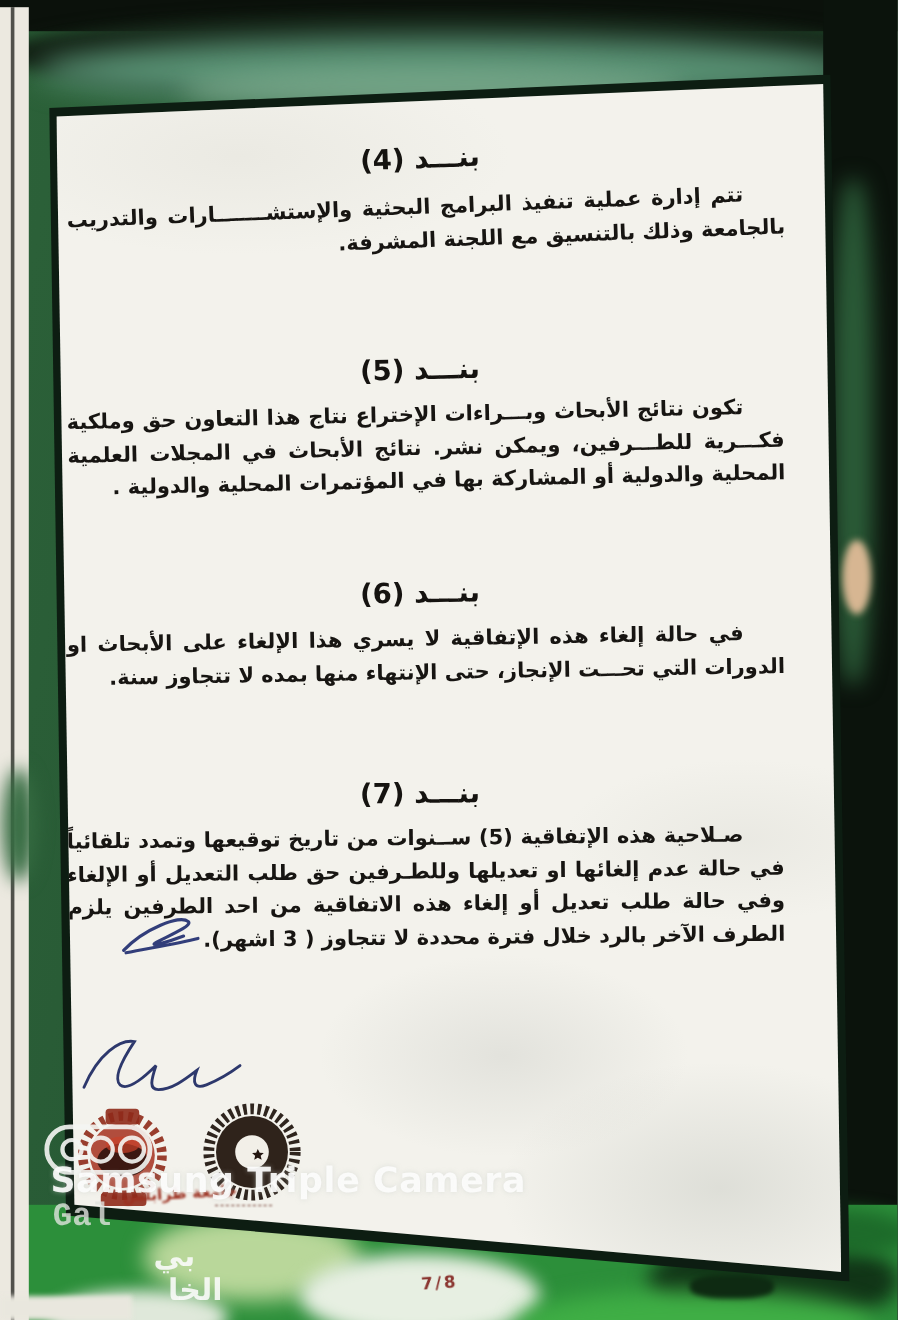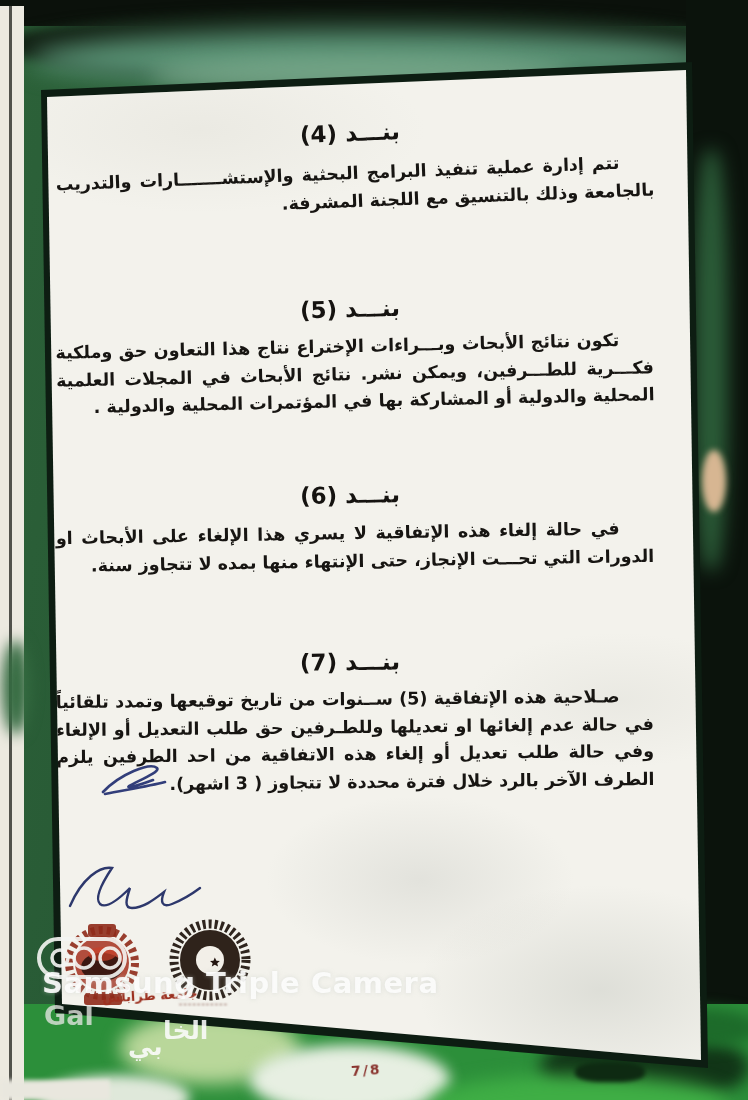--- a/index.html
+++ b/index.html
@@ -68,7 +68,7 @@
     color:rgba(252,252,252,.92);letter-spacing:.5px;filter:blur(.4px);
     text-shadow:0 0 4px rgba(200,205,200,.5);}
   .wm-frag{position:absolute;color:rgba(252,252,252,.88);font-weight:600;filter:blur(.4px);}
-  .wm-gal{left:44px;top:1000px;font-size:27px;color:rgba(225,228,222,.8);}
+  .wm-gal{left:44px;top:1000px;font-size:27px;color:rgba(225,228,222,.8);font-family:Liberation Mono, monospace;}
   .wm-bi{left:93px;top:1032px;font-size:25px;margin-left:35px;}
   .wm-kha{left:140px;top:1016px;font-size:25px;margin-left:23px;}
   .wm-dev{left:192px;top:1030px;font-size:27px;}

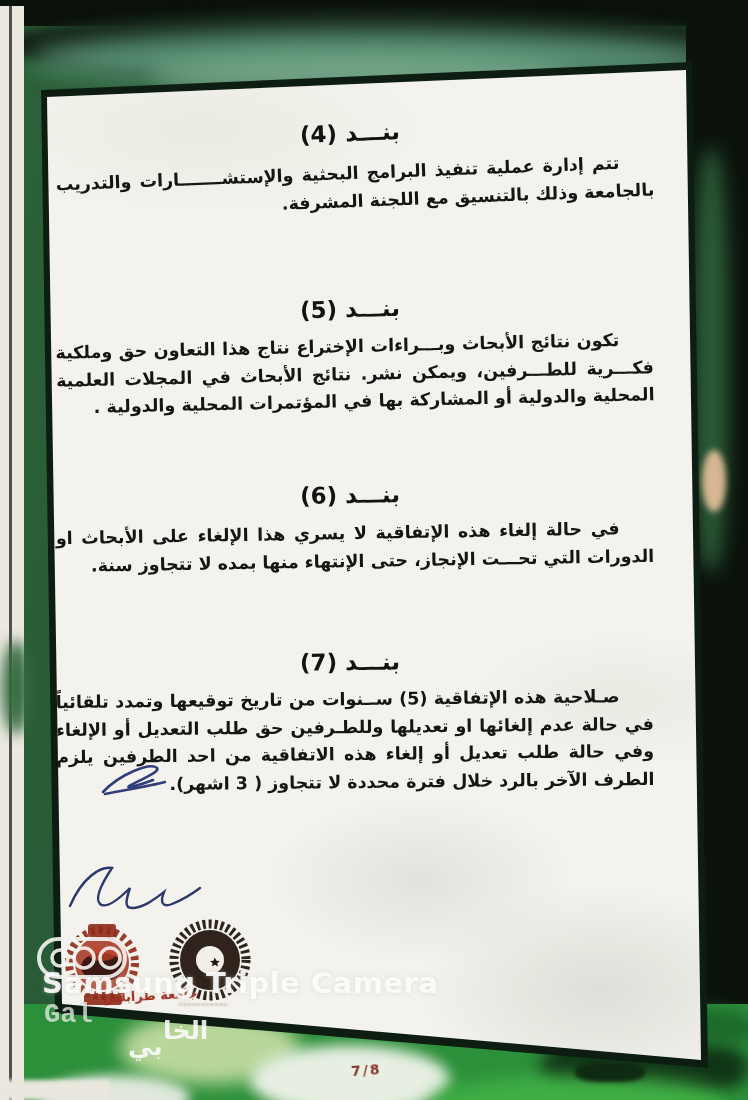--- a/index.html
+++ b/index.html
@@ -70,7 +70,7 @@
   .wm-frag{position:absolute;color:rgba(252,252,252,.88);font-weight:600;filter:blur(.4px);}
   .wm-gal{left:44px;top:1000px;font-size:27px;color:rgba(225,228,222,.8);font-family:Liberation Mono, monospace;}
   .wm-bi{left:93px;top:1032px;font-size:25px;margin-left:35px;}
-  .wm-kha{left:140px;top:1016px;font-size:25px;margin-left:23px;}
+  .wm-kha{left:140px;top:1060px;font-size:25px;}
   .wm-dev{left:192px;top:1030px;font-size:27px;}
   .page-num{position:absolute;left:351px;top:1062px;font-size:14px;font-weight:bold;
     color:#7a1410;opacity:.85;transform:rotate(-4deg);letter-spacing:2px;filter:blur(.4px);}

